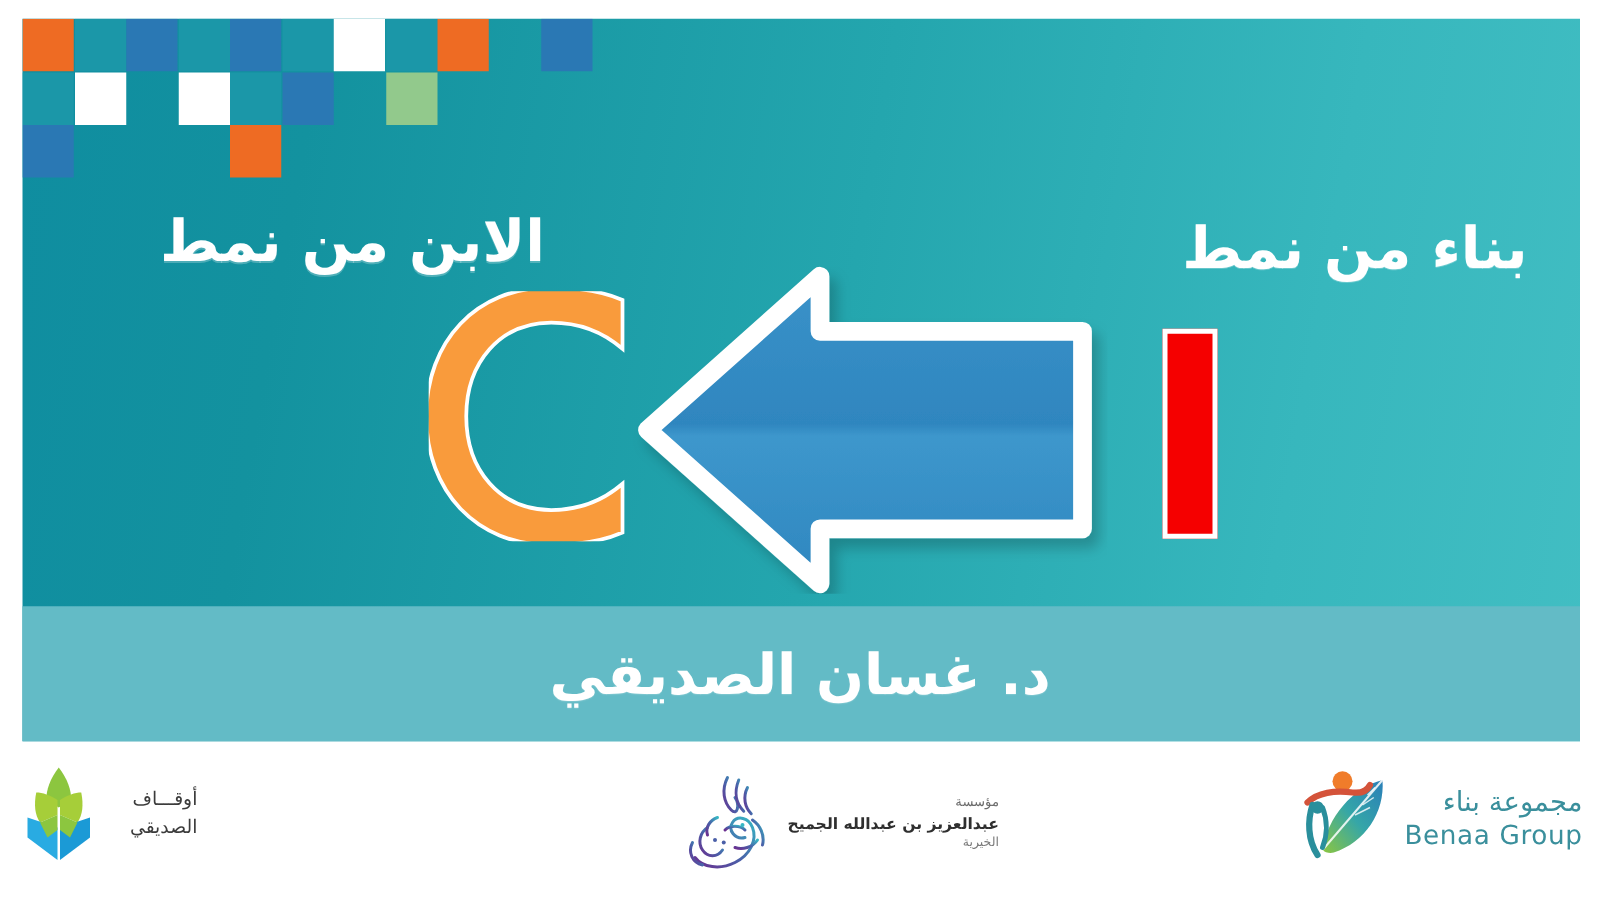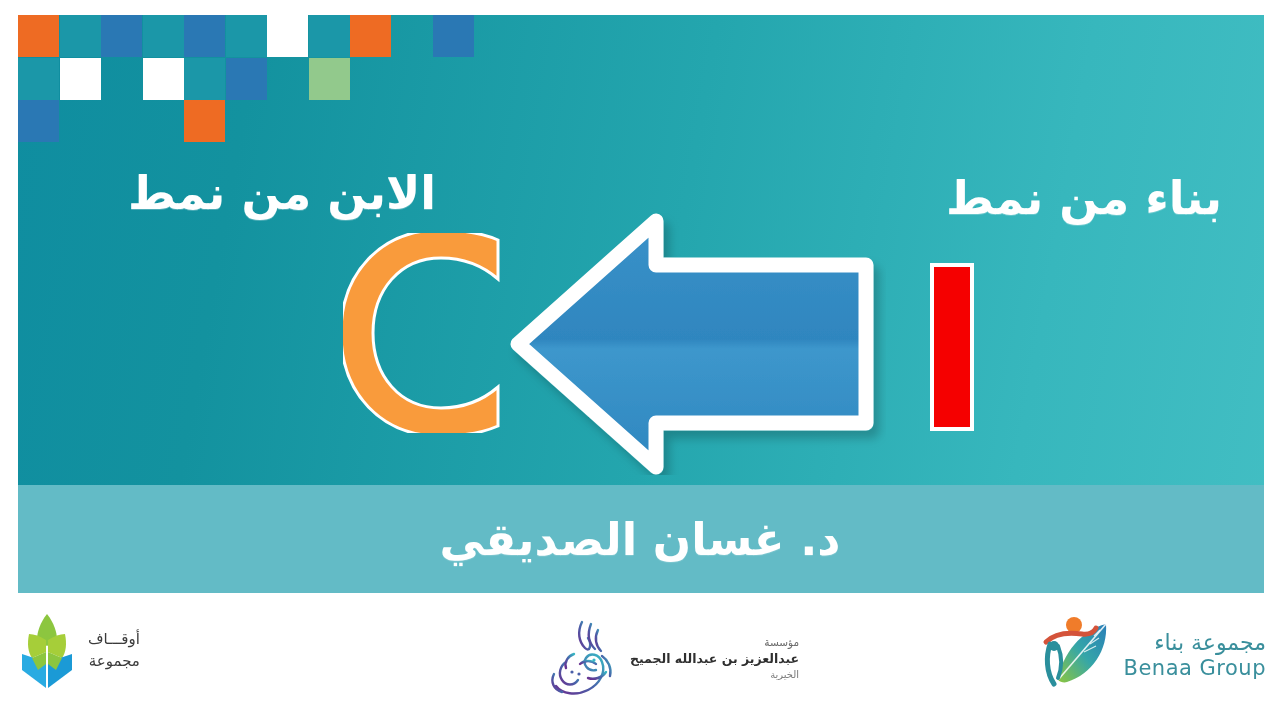--- a/index.html
+++ b/index.html
@@ -151,7 +151,7 @@
     color: #3b3b3b;
     font-size: 15px;
     line-height: 1.45;
-    margin-left: 12px;
+    margin-left: 28px;
     white-space: nowrap;
     letter-spacing: 1px;
   }

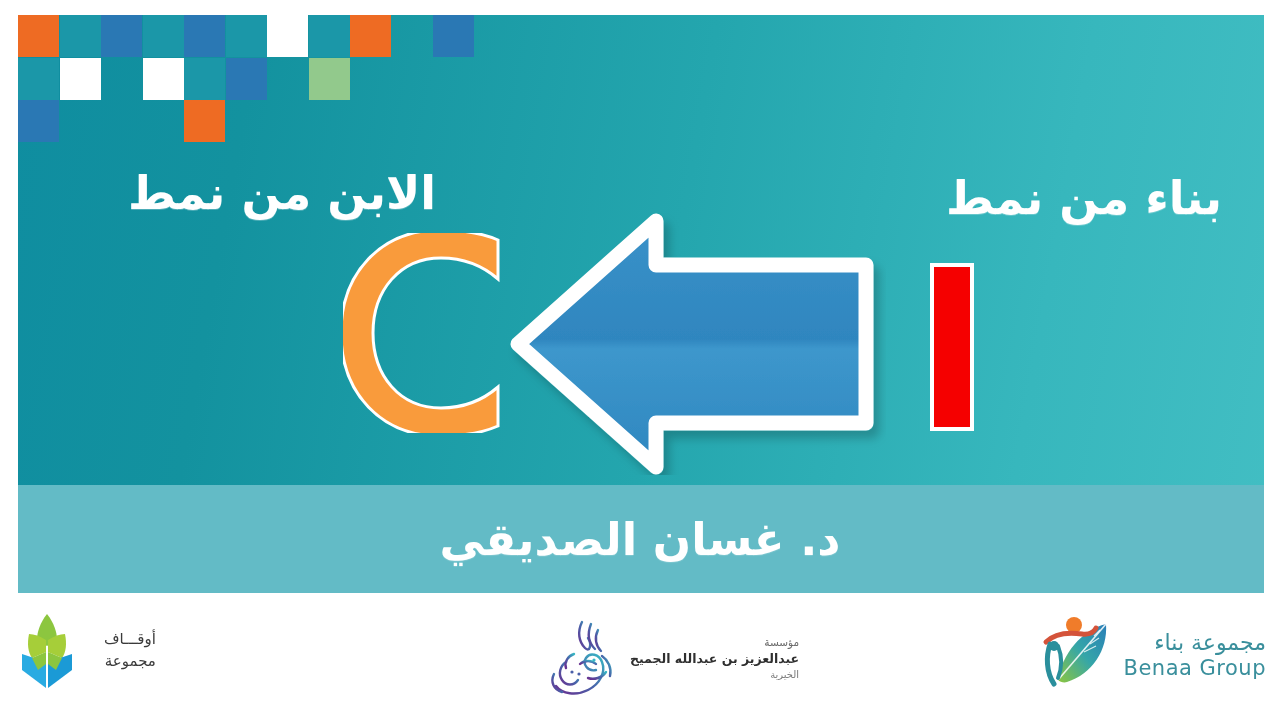--- a/index.html
+++ b/index.html
@@ -263,7 +263,7 @@
     <div class="logo logo-awqaf">
       <div class="lg-txt">
         <div>أوقـــاف</div>
-        <div>مجموعة</div>
+        <div>الصديقي</div>
       </div>
       <div class="lg-mark">
         <svg width="58" height="78" viewBox="0 0 58 78" xmlns="http://www.w3.org/2000/svg">

